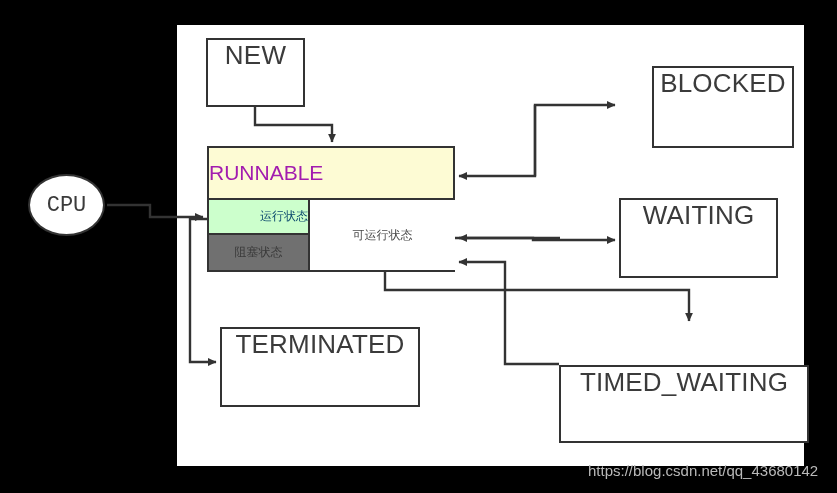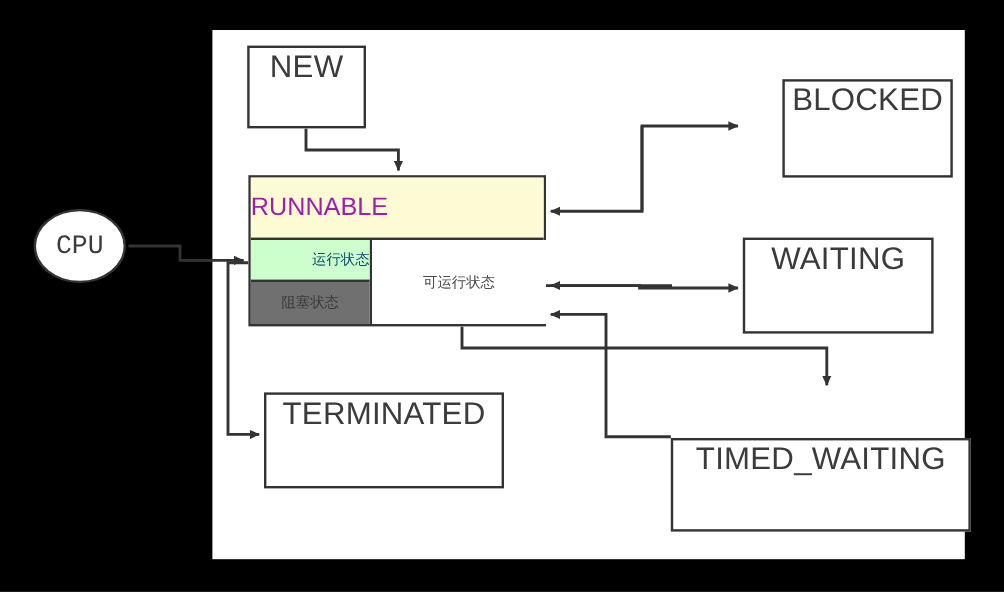--- a/index.html
+++ b/index.html
@@ -162,6 +162,7 @@
     <span class="box-label">TERMINATED</span>
   </div>
 
+  <div class="watermark">https://blog.csdn.net/qq_43680142</div>
 
 </div>
 

